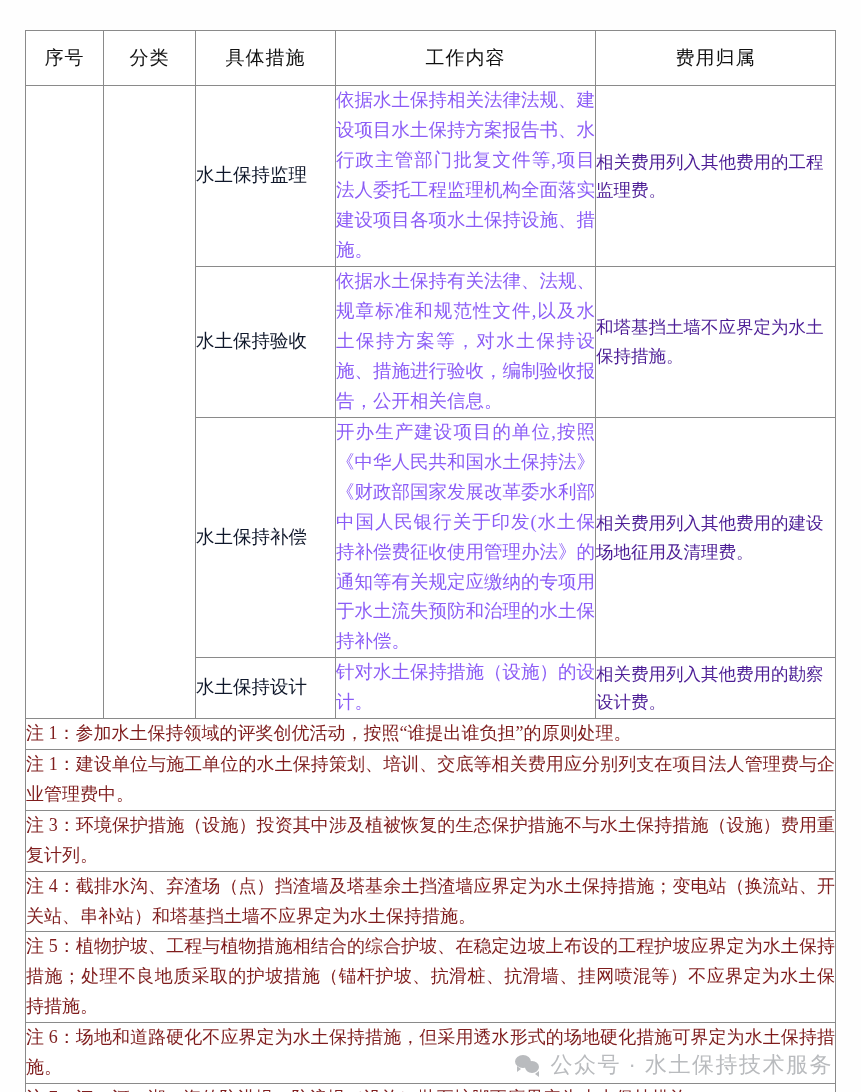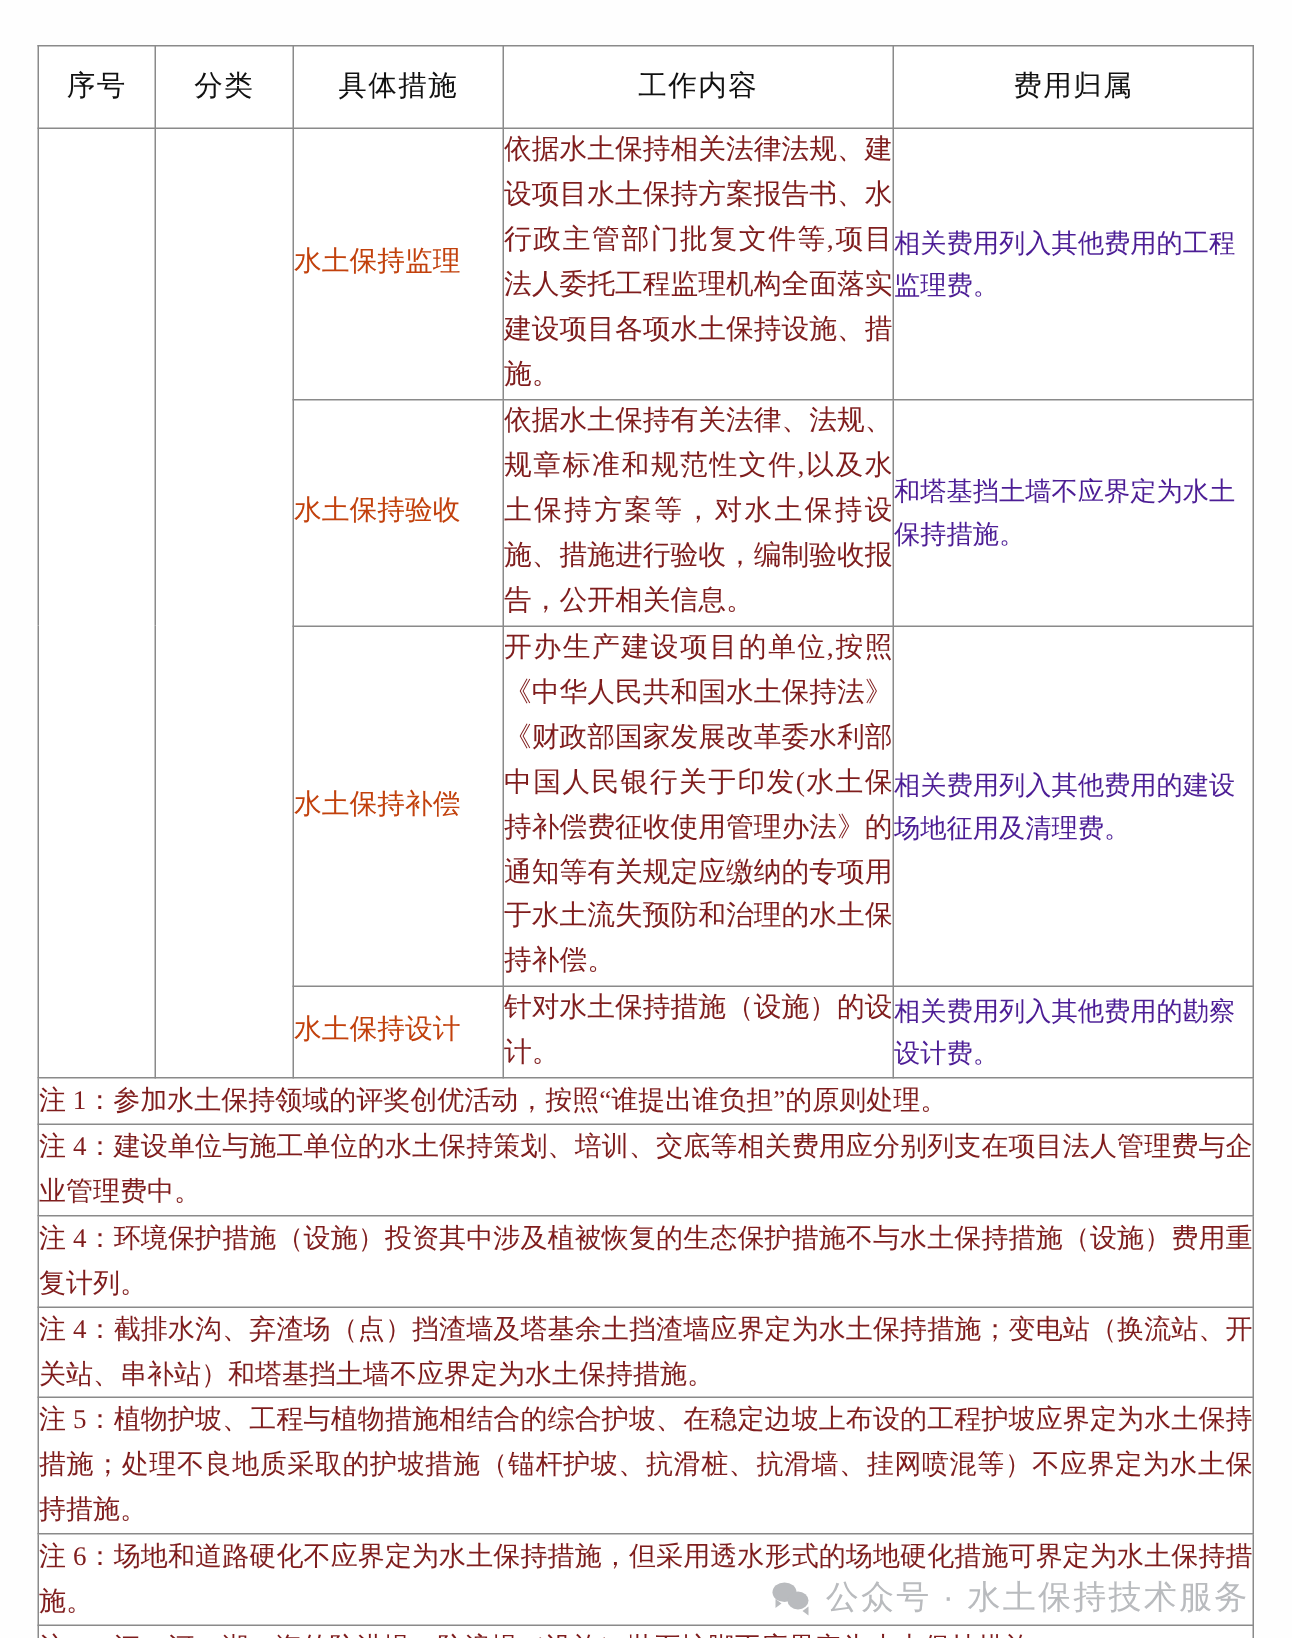--- a/index.html
+++ b/index.html
@@ -65,7 +65,7 @@
     line-height: 1.62;
     text-align: justify;
     text-justify: inter-ideograph;
-    color: #7f1d1d;
+    color: #8b5cf6;
   }
   .cell-meas {
     padding: 7px 8px 8px 12px;

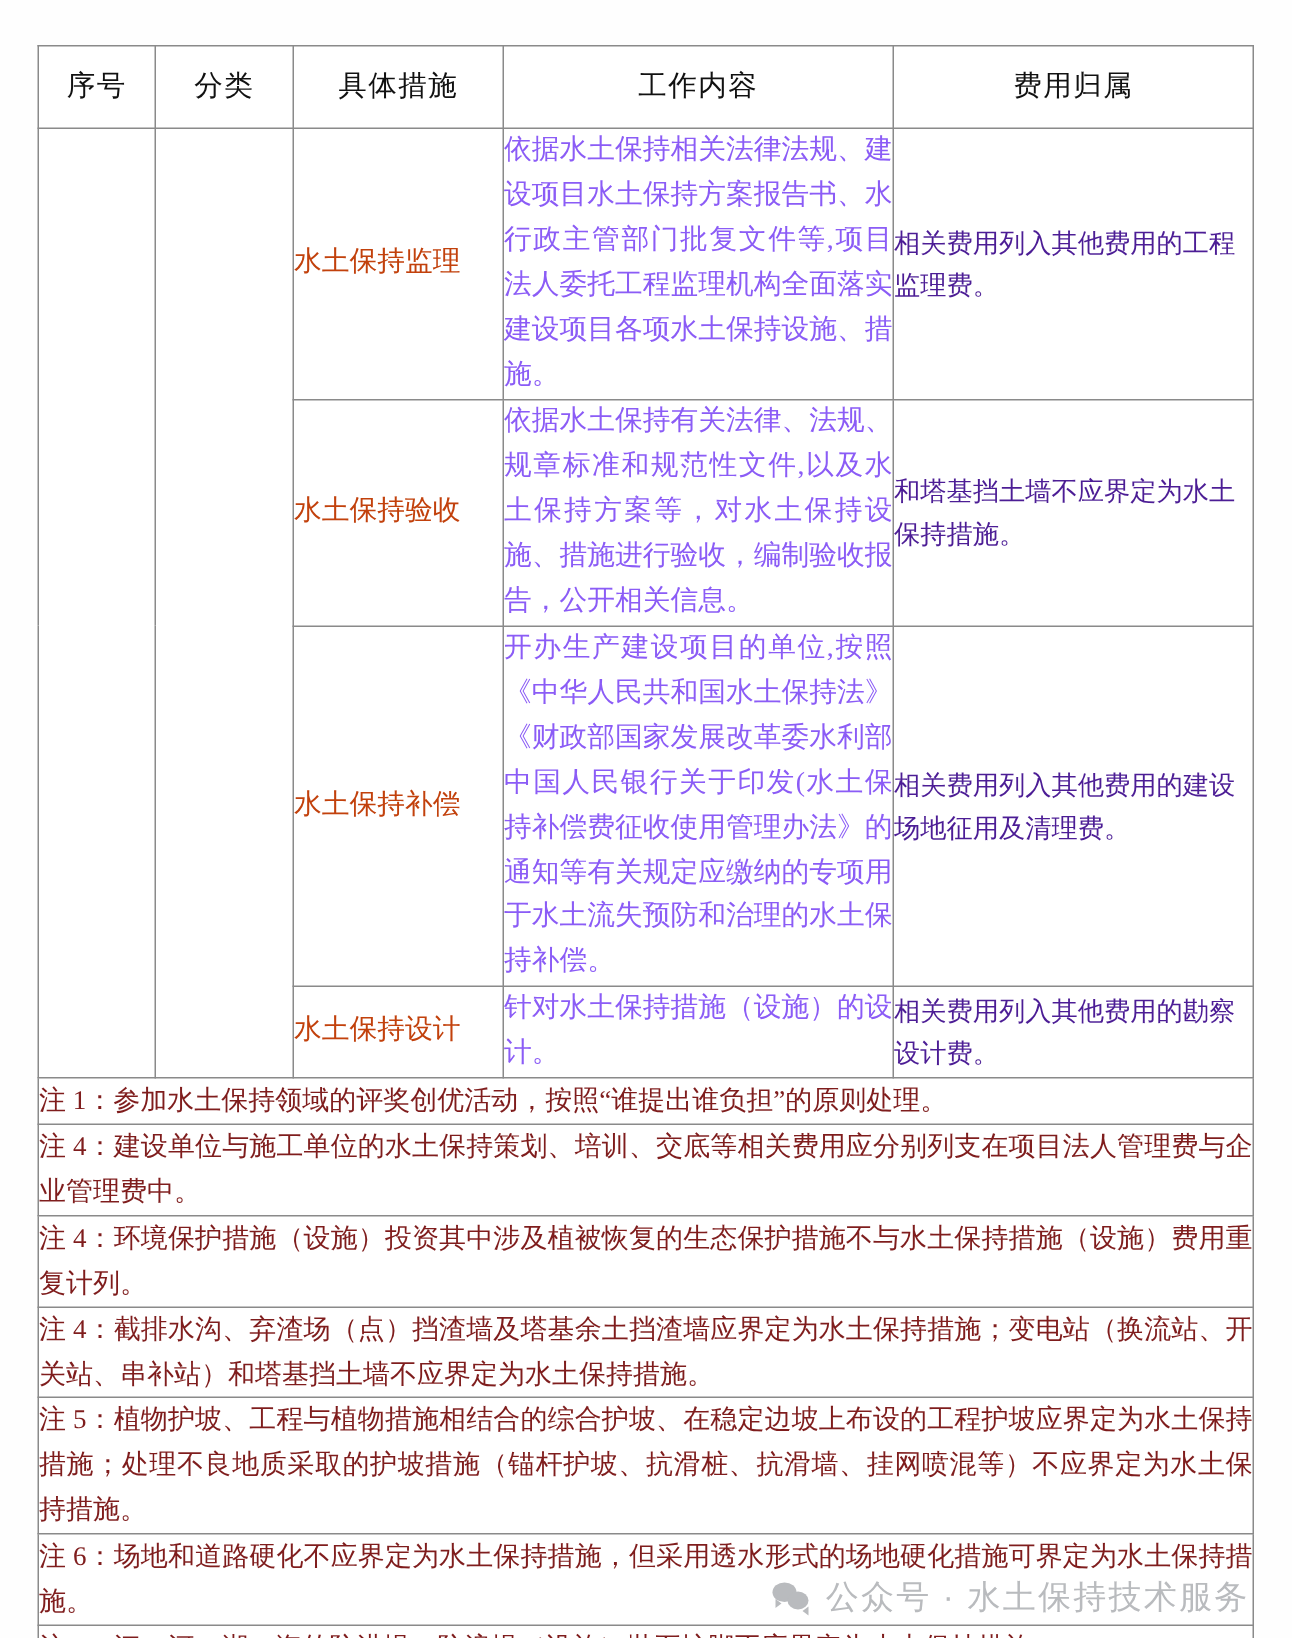--- a/index.html
+++ b/index.html
@@ -71,7 +71,7 @@
     padding: 7px 8px 8px 12px;
     font-size: 18.5px;
     line-height: 1.62;
-    color: #c2410c;
+    color: #0f172a;
     text-align: left;
   }
   .cell-cost {

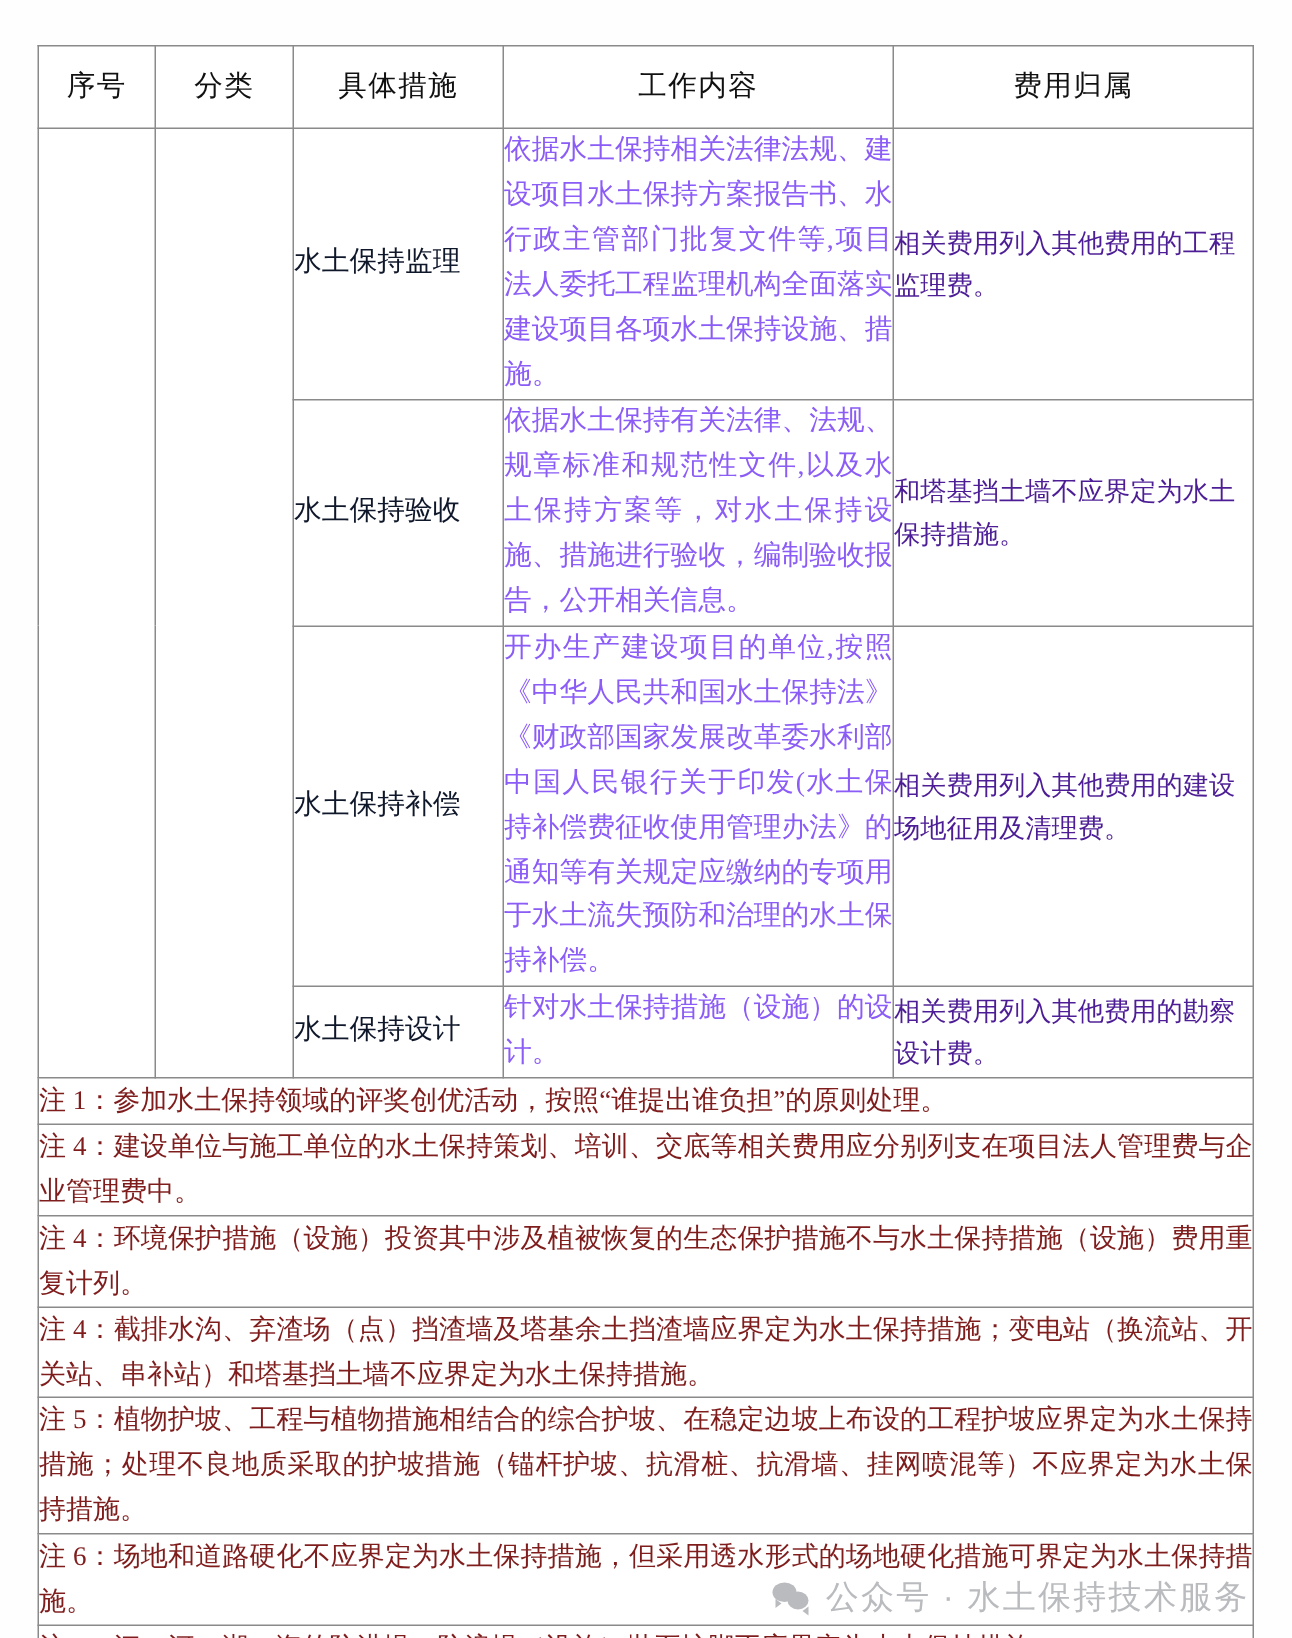--- a/index.html
+++ b/index.html
@@ -199,7 +199,7 @@
           <td class="note-cell" colspan="5">注 1：参加水土保持领域的评奖创优活动，按照“谁提出谁负担”的原则处理。</td>
         </tr>
         <tr>
-          <td class="note-cell" colspan="5">注 4：建设单位与施工单位的水土保持策划、培训、交底等相关费用应分别列支在项目法人管理费与企业管理费中。</td>
+          <td class="note-cell" colspan="5">注 1：建设单位与施工单位的水土保持策划、培训、交底等相关费用应分别列支在项目法人管理费与企业管理费中。</td>
         </tr>
         <tr>
           <td class="note-cell" colspan="5">注 4：环境保护措施（设施）投资其中涉及植被恢复的生态保护措施不与水土保持措施（设施）费用重复计列。</td>

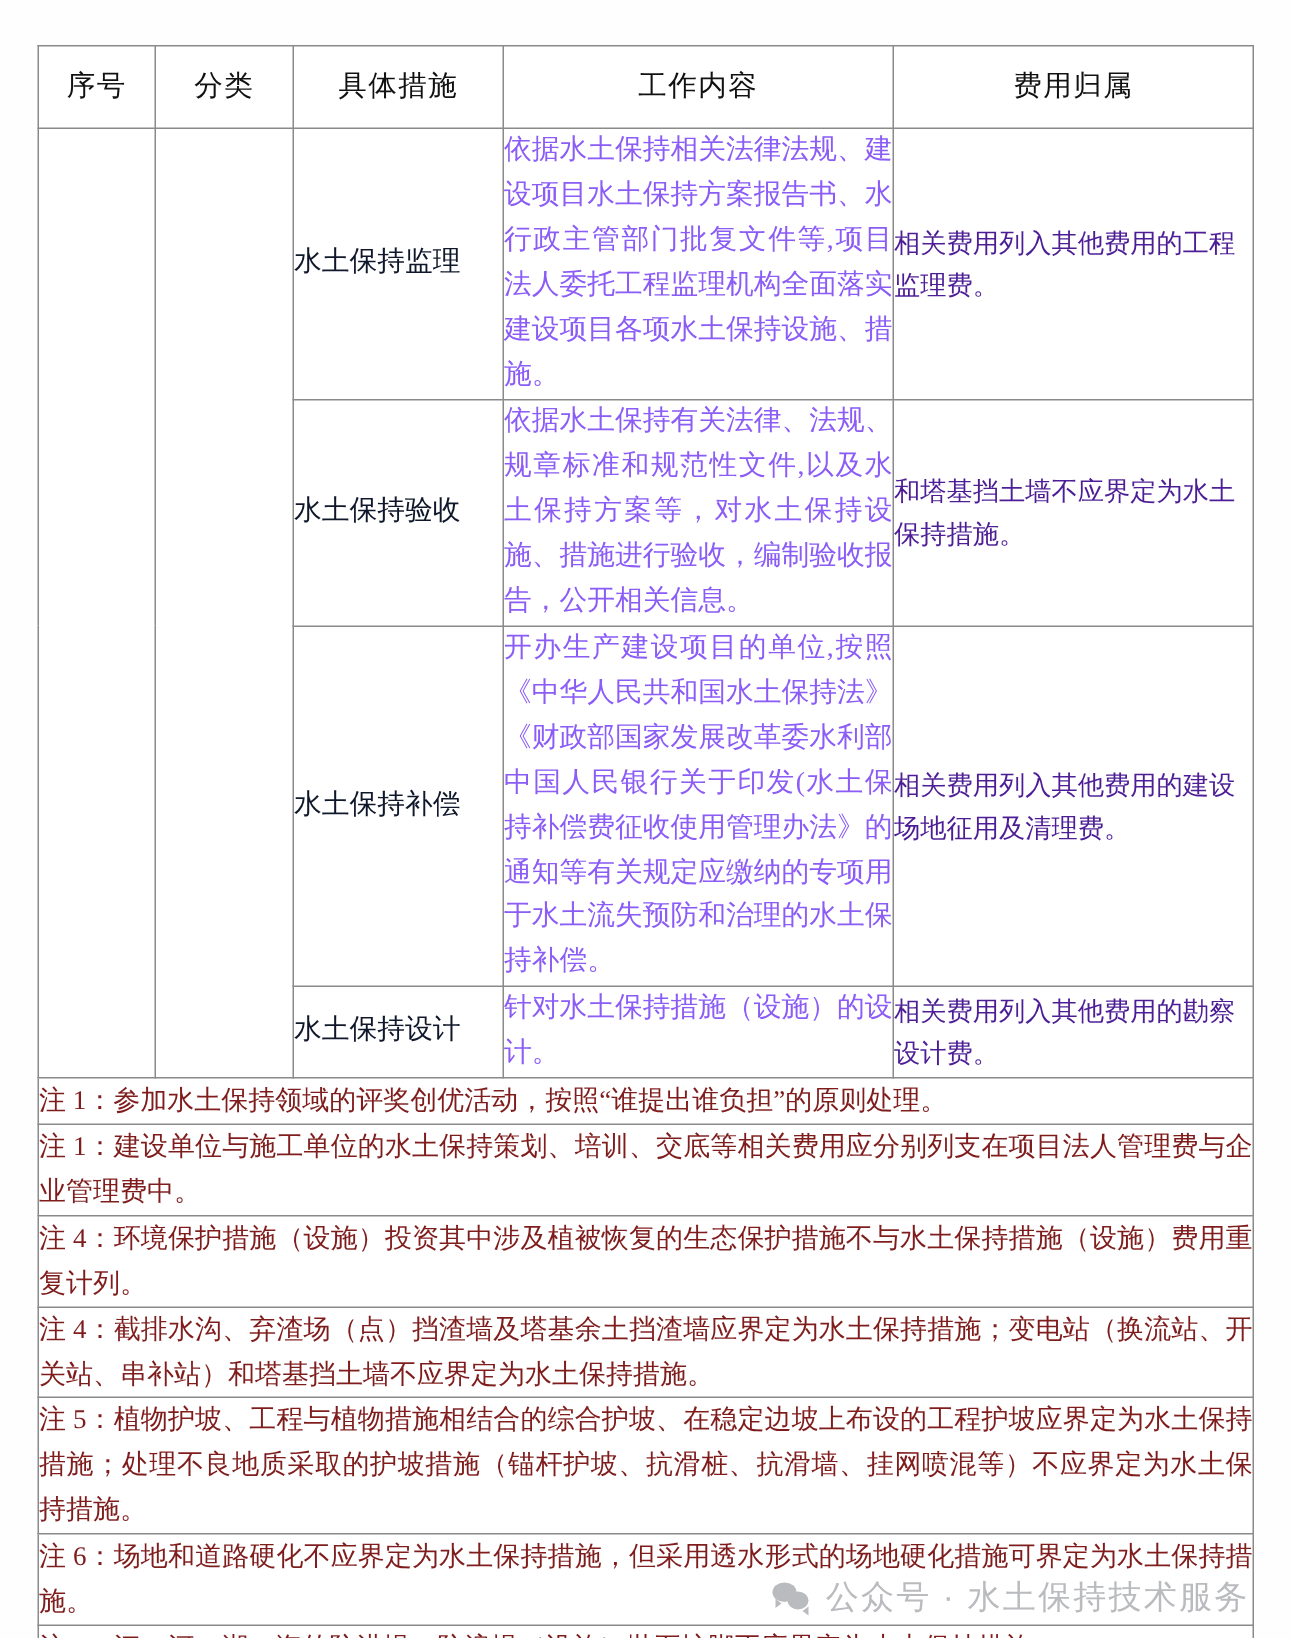--- a/index.html
+++ b/index.html
@@ -202,7 +202,7 @@
           <td class="note-cell" colspan="5">注 1：建设单位与施工单位的水土保持策划、培训、交底等相关费用应分别列支在项目法人管理费与企业管理费中。</td>
         </tr>
         <tr>
-          <td class="note-cell" colspan="5">注 4：环境保护措施（设施）投资其中涉及植被恢复的生态保护措施不与水土保持措施（设施）费用重复计列。</td>
+          <td class="note-cell" colspan="5">注 3：环境保护措施（设施）投资其中涉及植被恢复的生态保护措施不与水土保持措施（设施）费用重复计列。</td>
         </tr>
         <tr>
           <td class="note-cell" colspan="5">注 4：截排水沟、弃渣场（点）挡渣墙及塔基余土挡渣墙应界定为水土保持措施；变电站（换流站、开关站、串补站）和塔基挡土墙不应界定为水土保持措施。</td>

